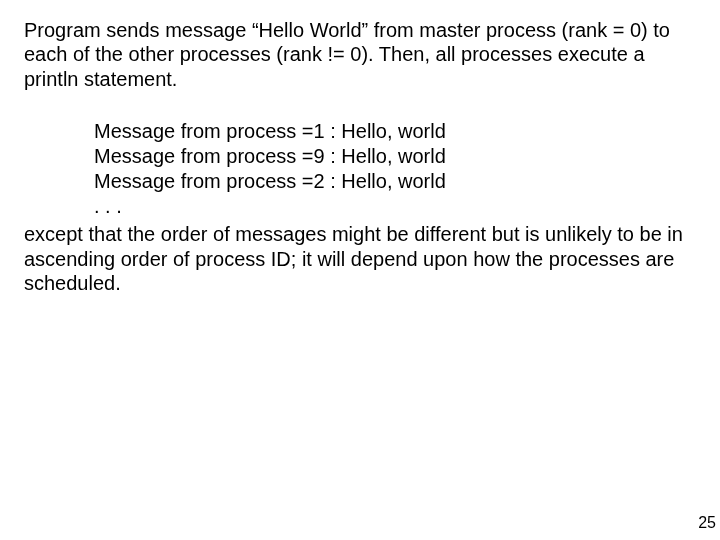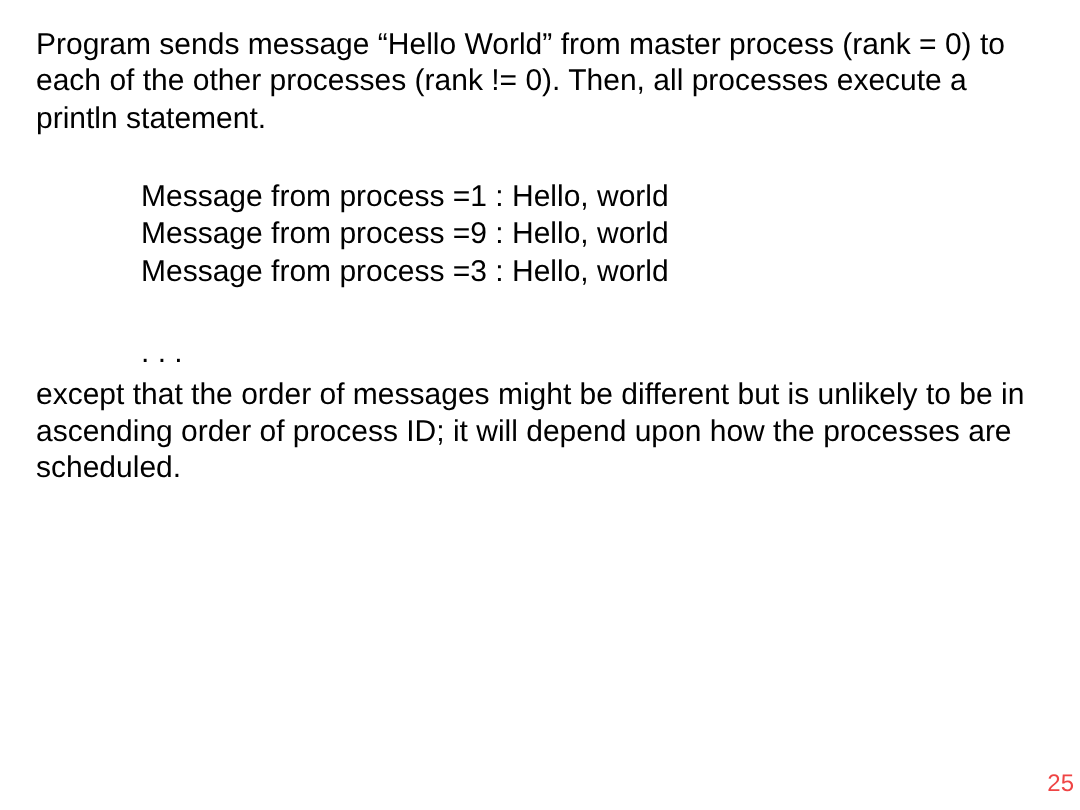--- a/index.html
+++ b/index.html
@@ -27,7 +27,7 @@
   }
   .output-block {
     margin-left: 70px;
-    margin-bottom: 31px;
+    margin-bottom: 2px;
     line-height: 1.25;
   }
   .ellipsis {

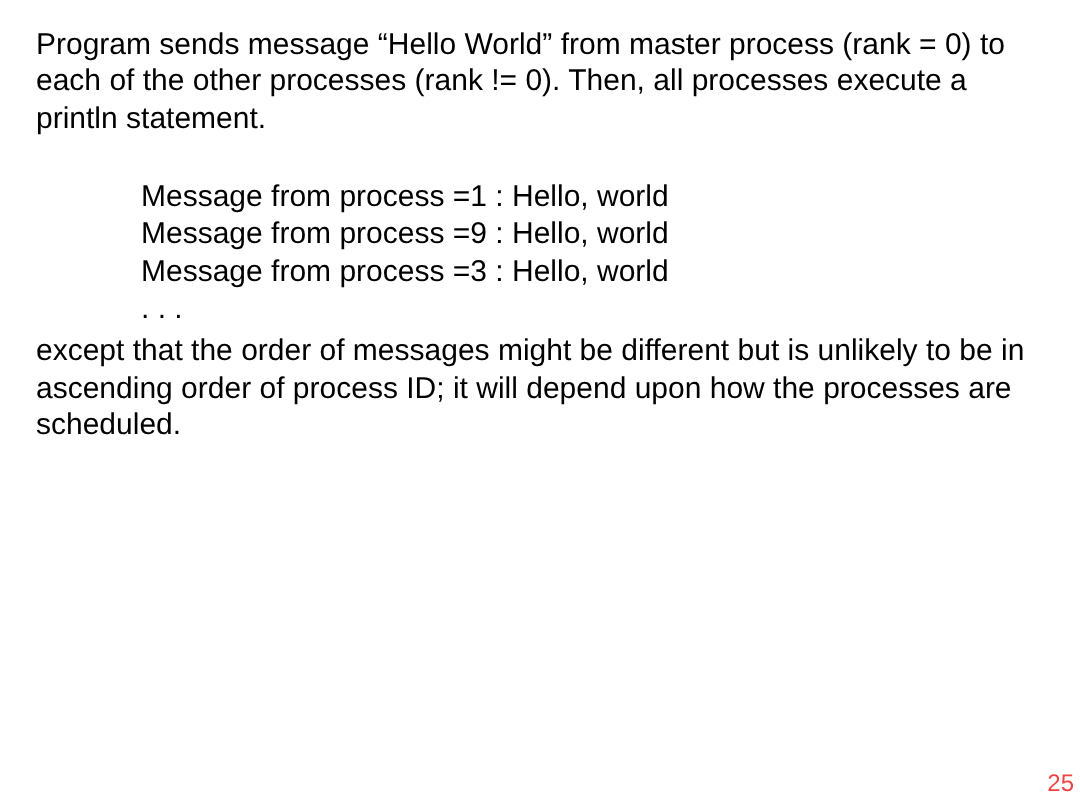--- a/index.html
+++ b/index.html
@@ -58,7 +58,7 @@
   <div class="output-block">
     <div>Message from process =1 : Hello, world</div>
     <div>Message from process =9 : Hello, world</div>
-    <div>Message from process =3 : Hello, world</div>
+    <div>Message from process =2 : Hello, world</div>
   </div>
 
   <div class="ellipsis">. . .</div>

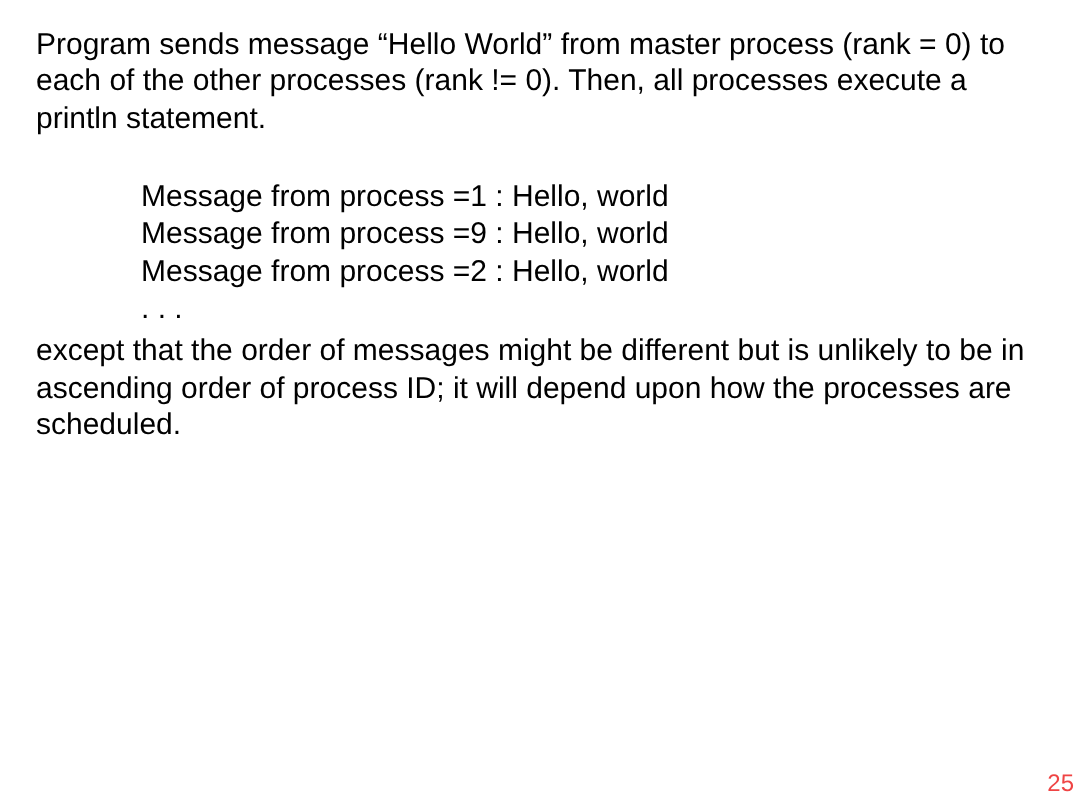--- a/index.html
+++ b/index.html
@@ -44,7 +44,7 @@
     right: 4px;
     bottom: 8px;
     font-size: 16px;
-    color: #ef4444;
+    color: #000000;
   }
 </style>
 </head>

